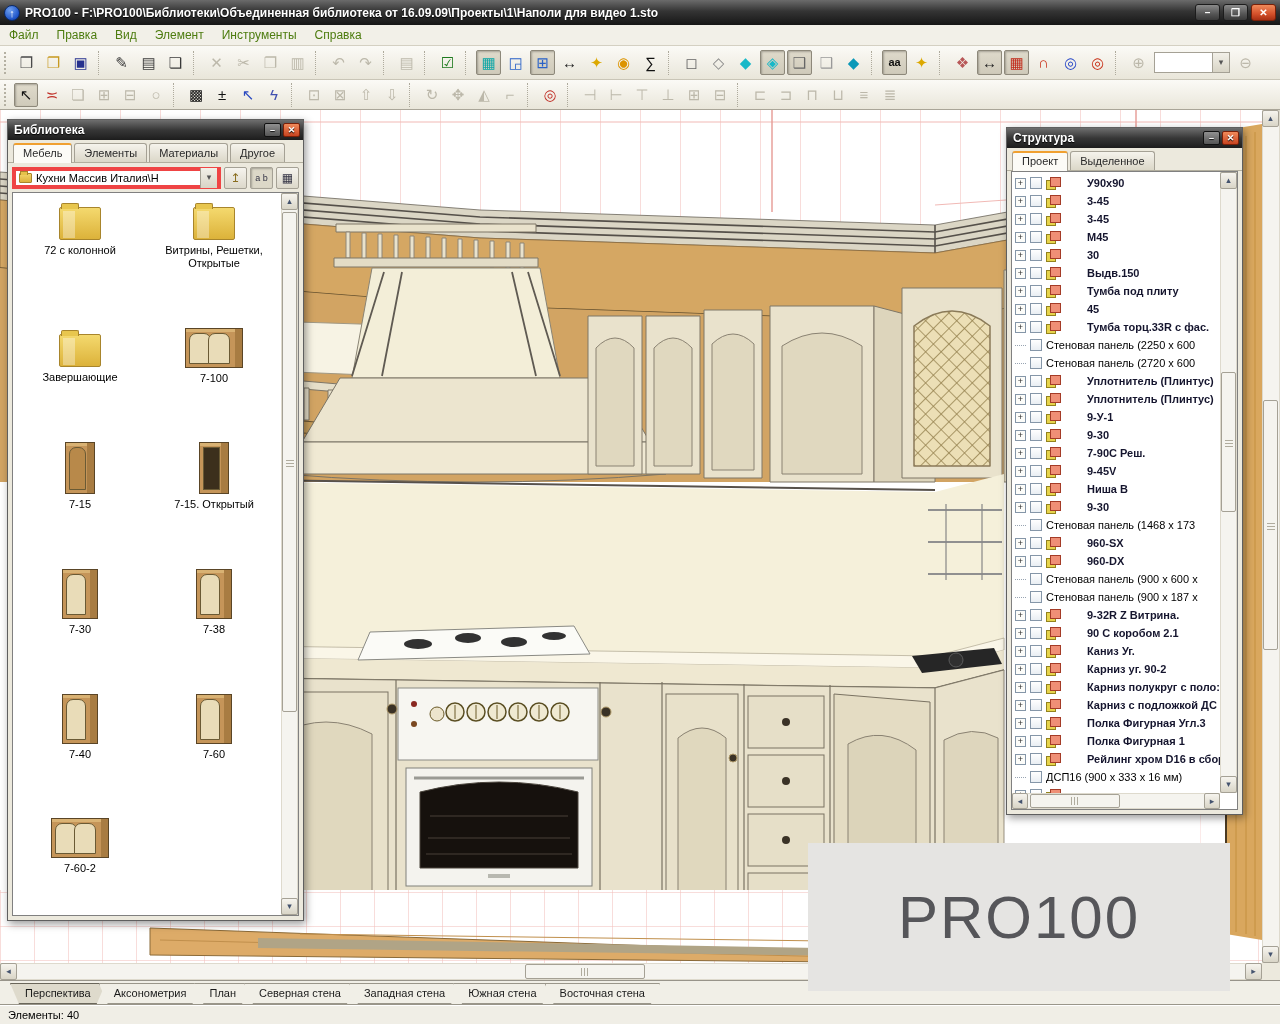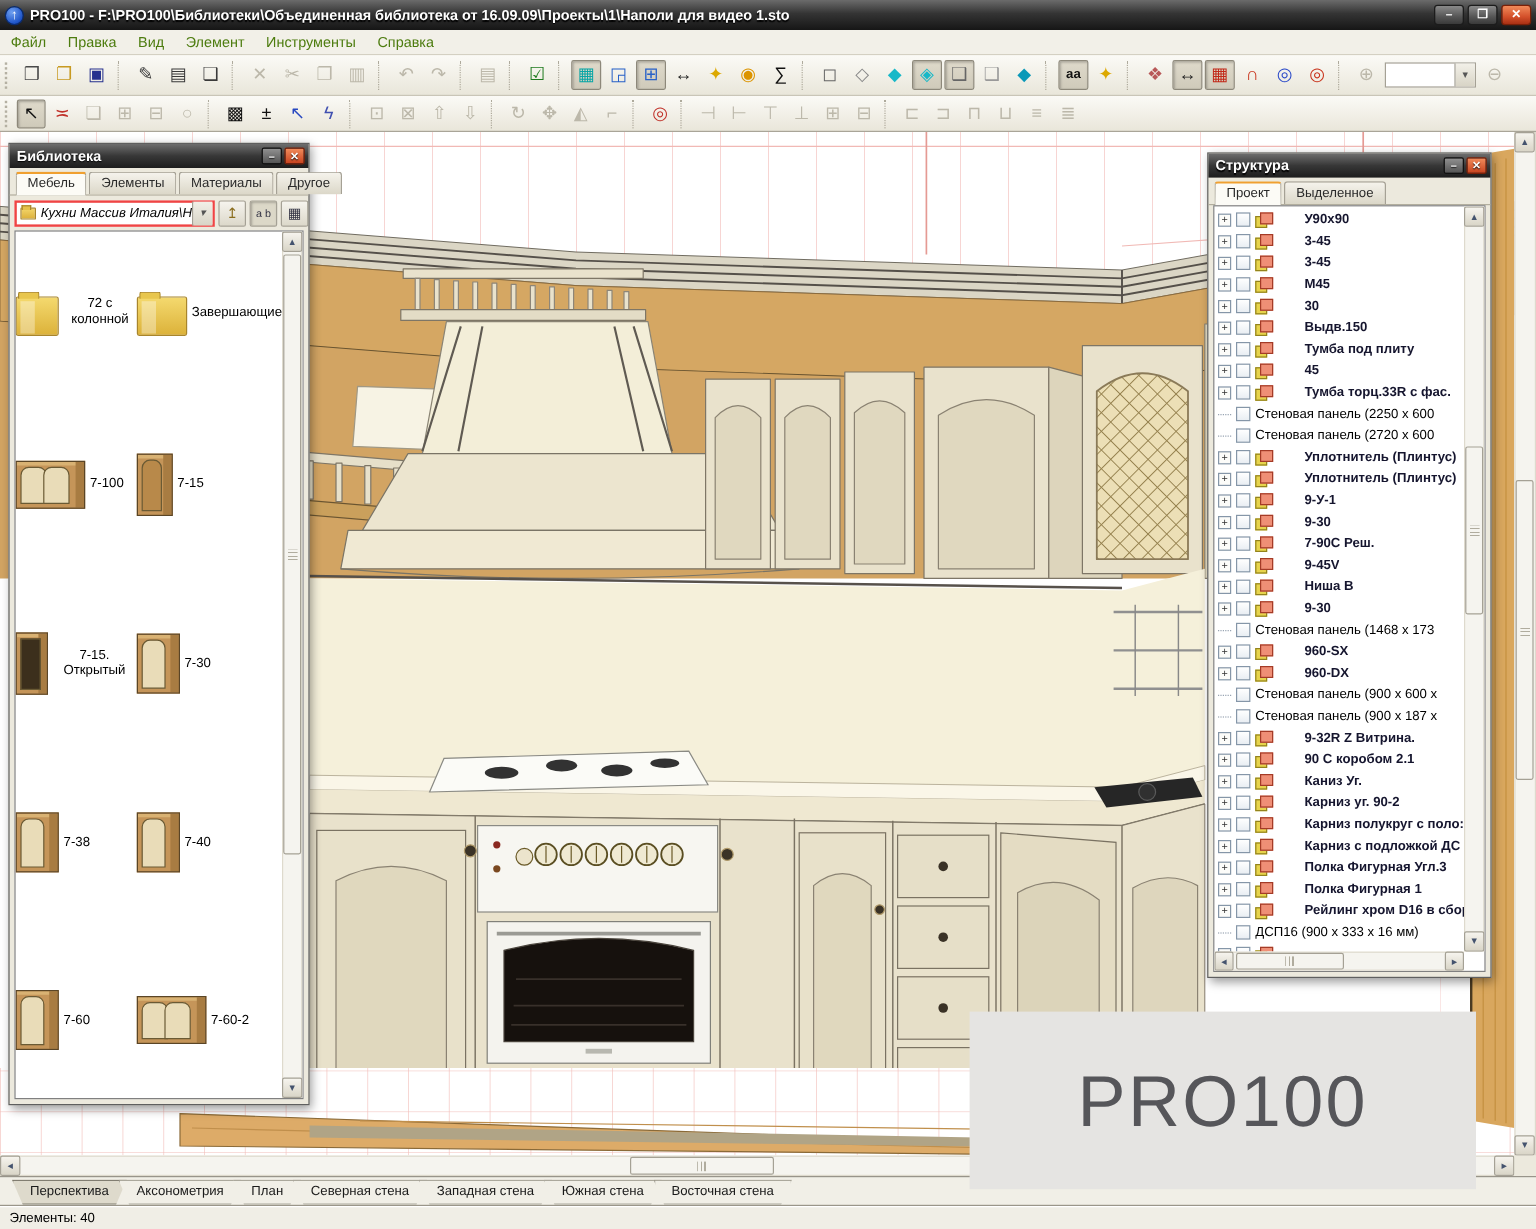--- a/index.html
+++ b/index.html
@@ -68,7 +68,7 @@
   
   .panel { position:absolute; background:#ece9dd; border:1px solid #5f5f5f;
     box-shadow:2px 3px 8px rgba(0,0,0,.4); z-index:4; display:flex; flex-direction:column; }
-  #library-panel { left:7px; top:119px; width:251px; height:802px; }
+  #library-panel { left:7px; top:119px; width:297px; height:802px; }
   #structure-panel { left:1006px; top:127px; width:237px; height:688px; }
   .panel-title { height:20px; background:linear-gradient(#6e6e6e,#373737 50%,#1d1d1d);
     color:#fff; font-size:12px; font-weight:bold; display:flex; align-items:center;

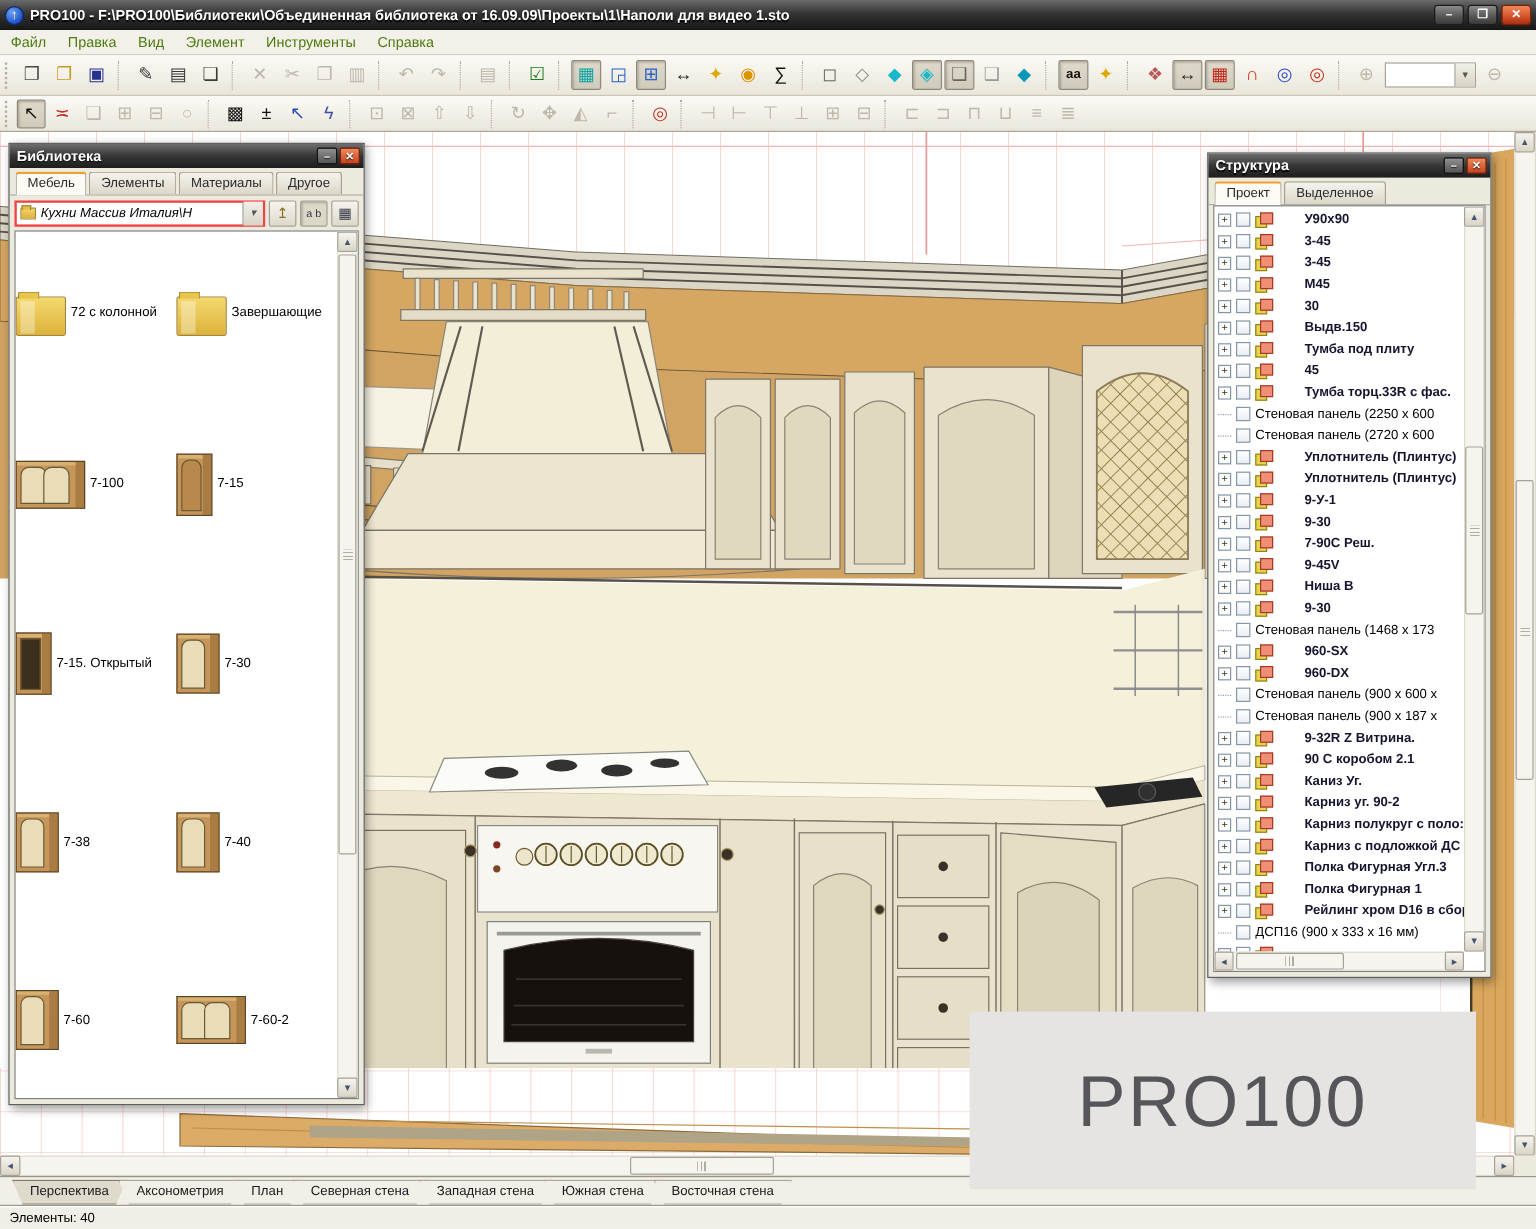--- a/index.html
+++ b/index.html
@@ -85,8 +85,8 @@
 
   
   .lib-pathrow { display:flex; align-items:center; gap:3px; padding:4px 4px 3px; }
-  .lib-combo { flex:1; height:22px; background:#fff; border:2px solid #ef4444;
-    display:flex; align-items:center; padding-left:3px;font-style:italic; }
+  .lib-combo { flex:1; height:22px; background:#fff; border:4px solid #ef4444;
+    display:flex; align-items:center; padding-left:3px; }
   .folder-mini { width:13px; height:10px; background:linear-gradient(#f2d468,#ddb23c);
     border:1px solid #a8852c; border-radius:1px; position:relative; margin-right:4px; flex:none;}
   .folder-mini::before { content:""; position:absolute; left:0; top:-3px; width:6px; height:3px;

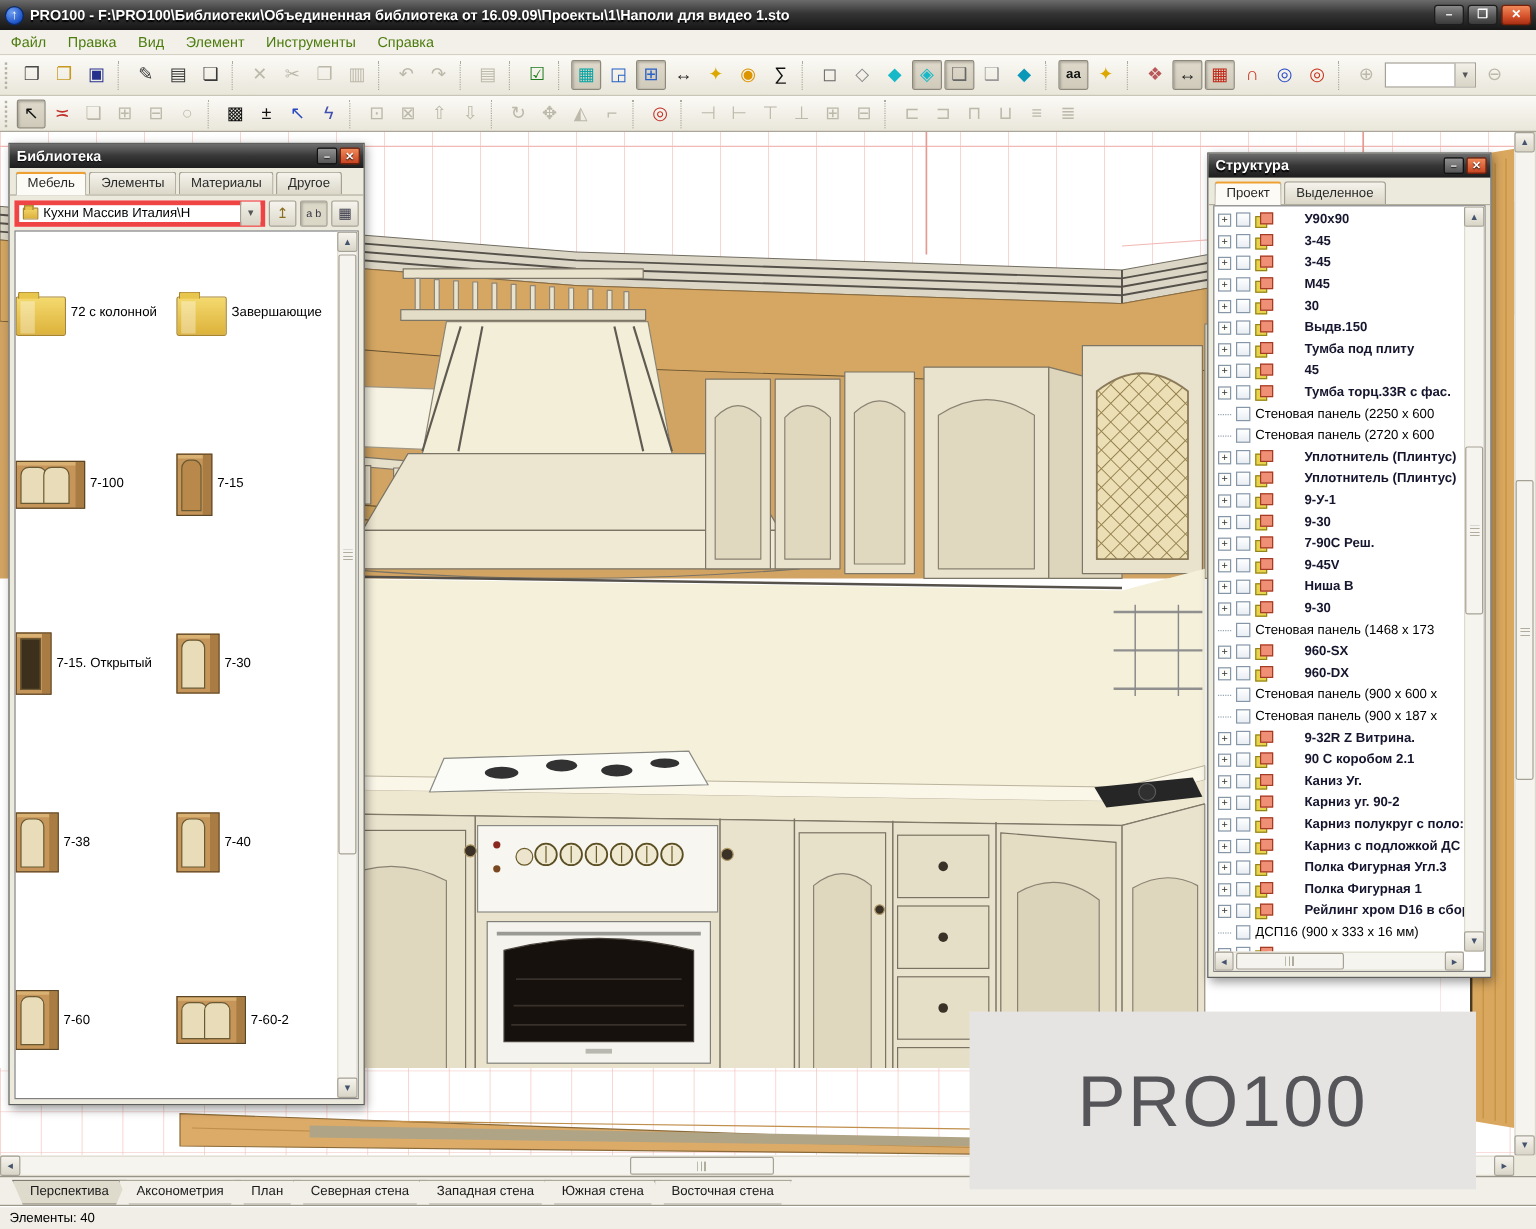--- a/index.html
+++ b/index.html
@@ -101,7 +101,7 @@
     position:relative; overflow:hidden; }
   .lib-grid { position:absolute; left:0; top:0; right:17px; bottom:0; overflow:hidden;
     display:grid; grid-template-columns:1fr 1fr; padding-top:8px; row-gap:18px; }
-  .lib-item { display:flex; flex-direction:row; align-items:center; gap:4px; }
+  .lib-item { display:flex; flex-direction:column; align-items:center; gap:4px; }
   .lib-item .lbl { font-size:11px; text-align:center; line-height:1.2; max-width:104px; }
   .folder-ico { width:42px; height:33px; background:linear-gradient(#f4d96e,#dcb23a);
     border:1px solid #a8852c; border-radius:2px; position:relative; margin-top:6px; }

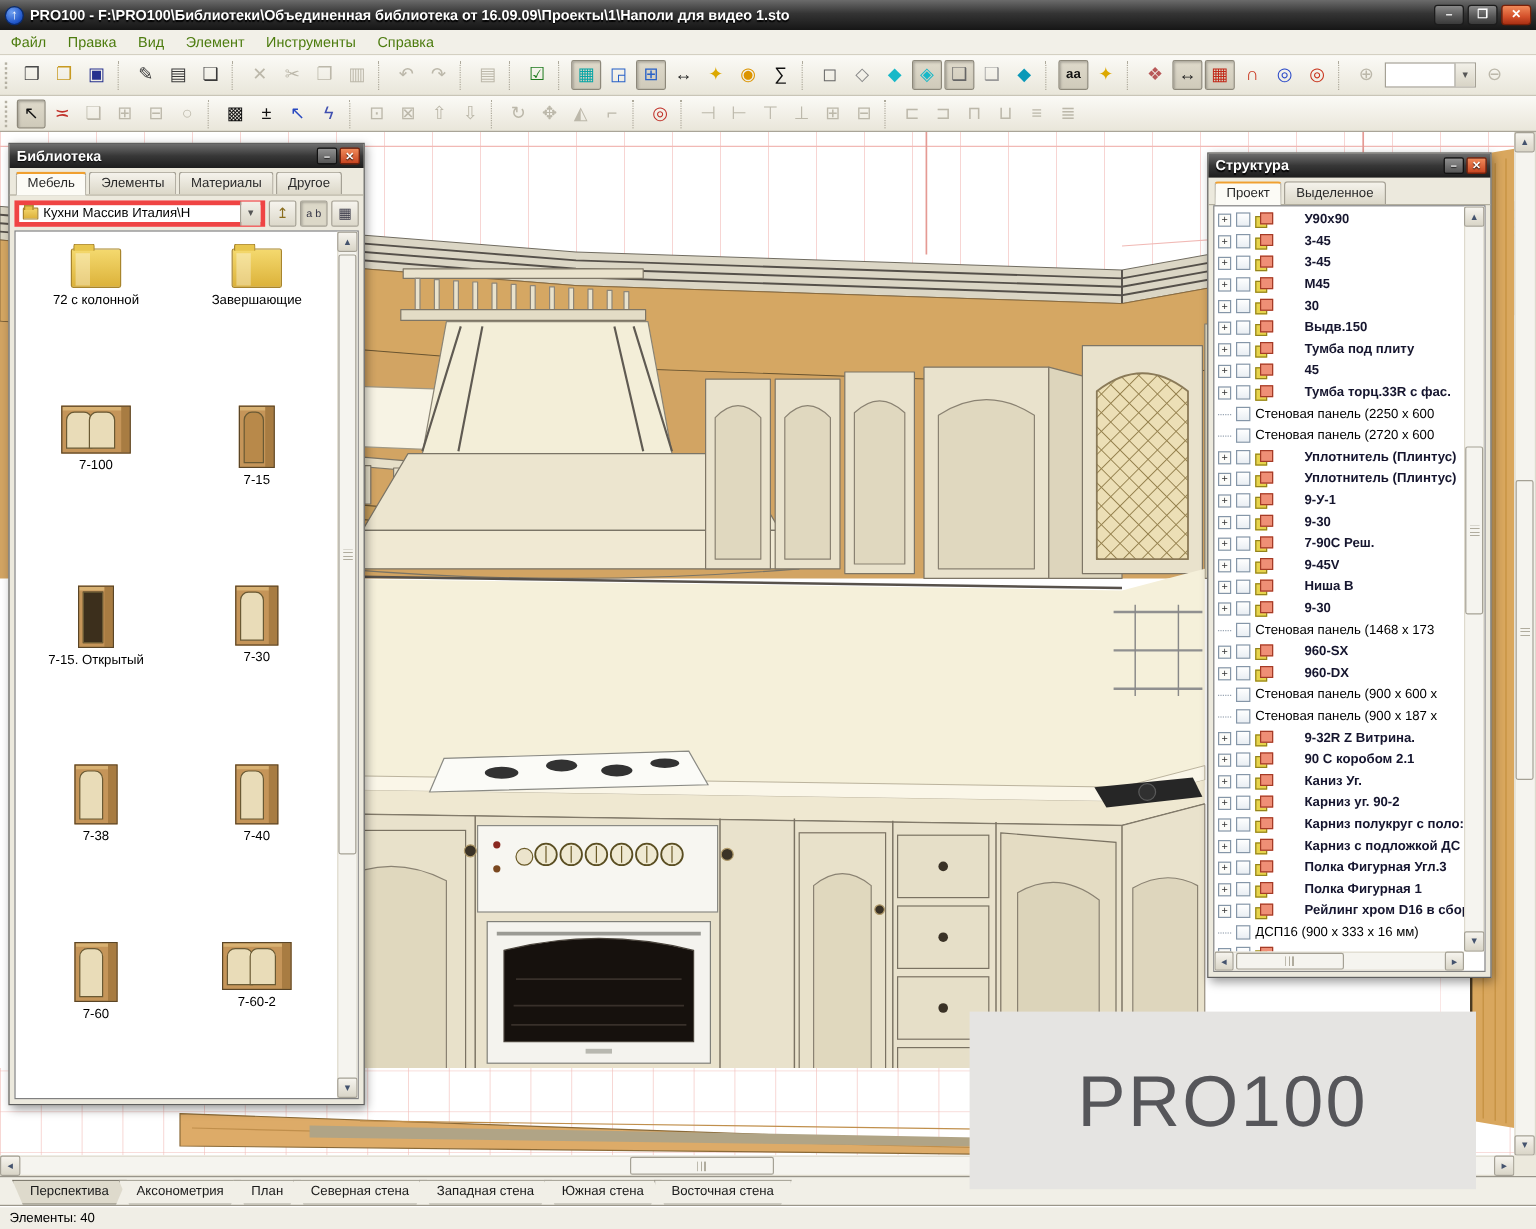--- a/index.html
+++ b/index.html
@@ -640,6 +640,10 @@
         </div>
         <div class="lib-item">
           <span class="folder-ico"></span>
+          <span class="lbl">Витрины, Решетки, Открытые</span>
+        </div>
+        <div class="lib-item">
+          <span class="folder-ico"></span>
           <span class="lbl">Завершающие</span>
         </div>
         <div class="lib-item">

